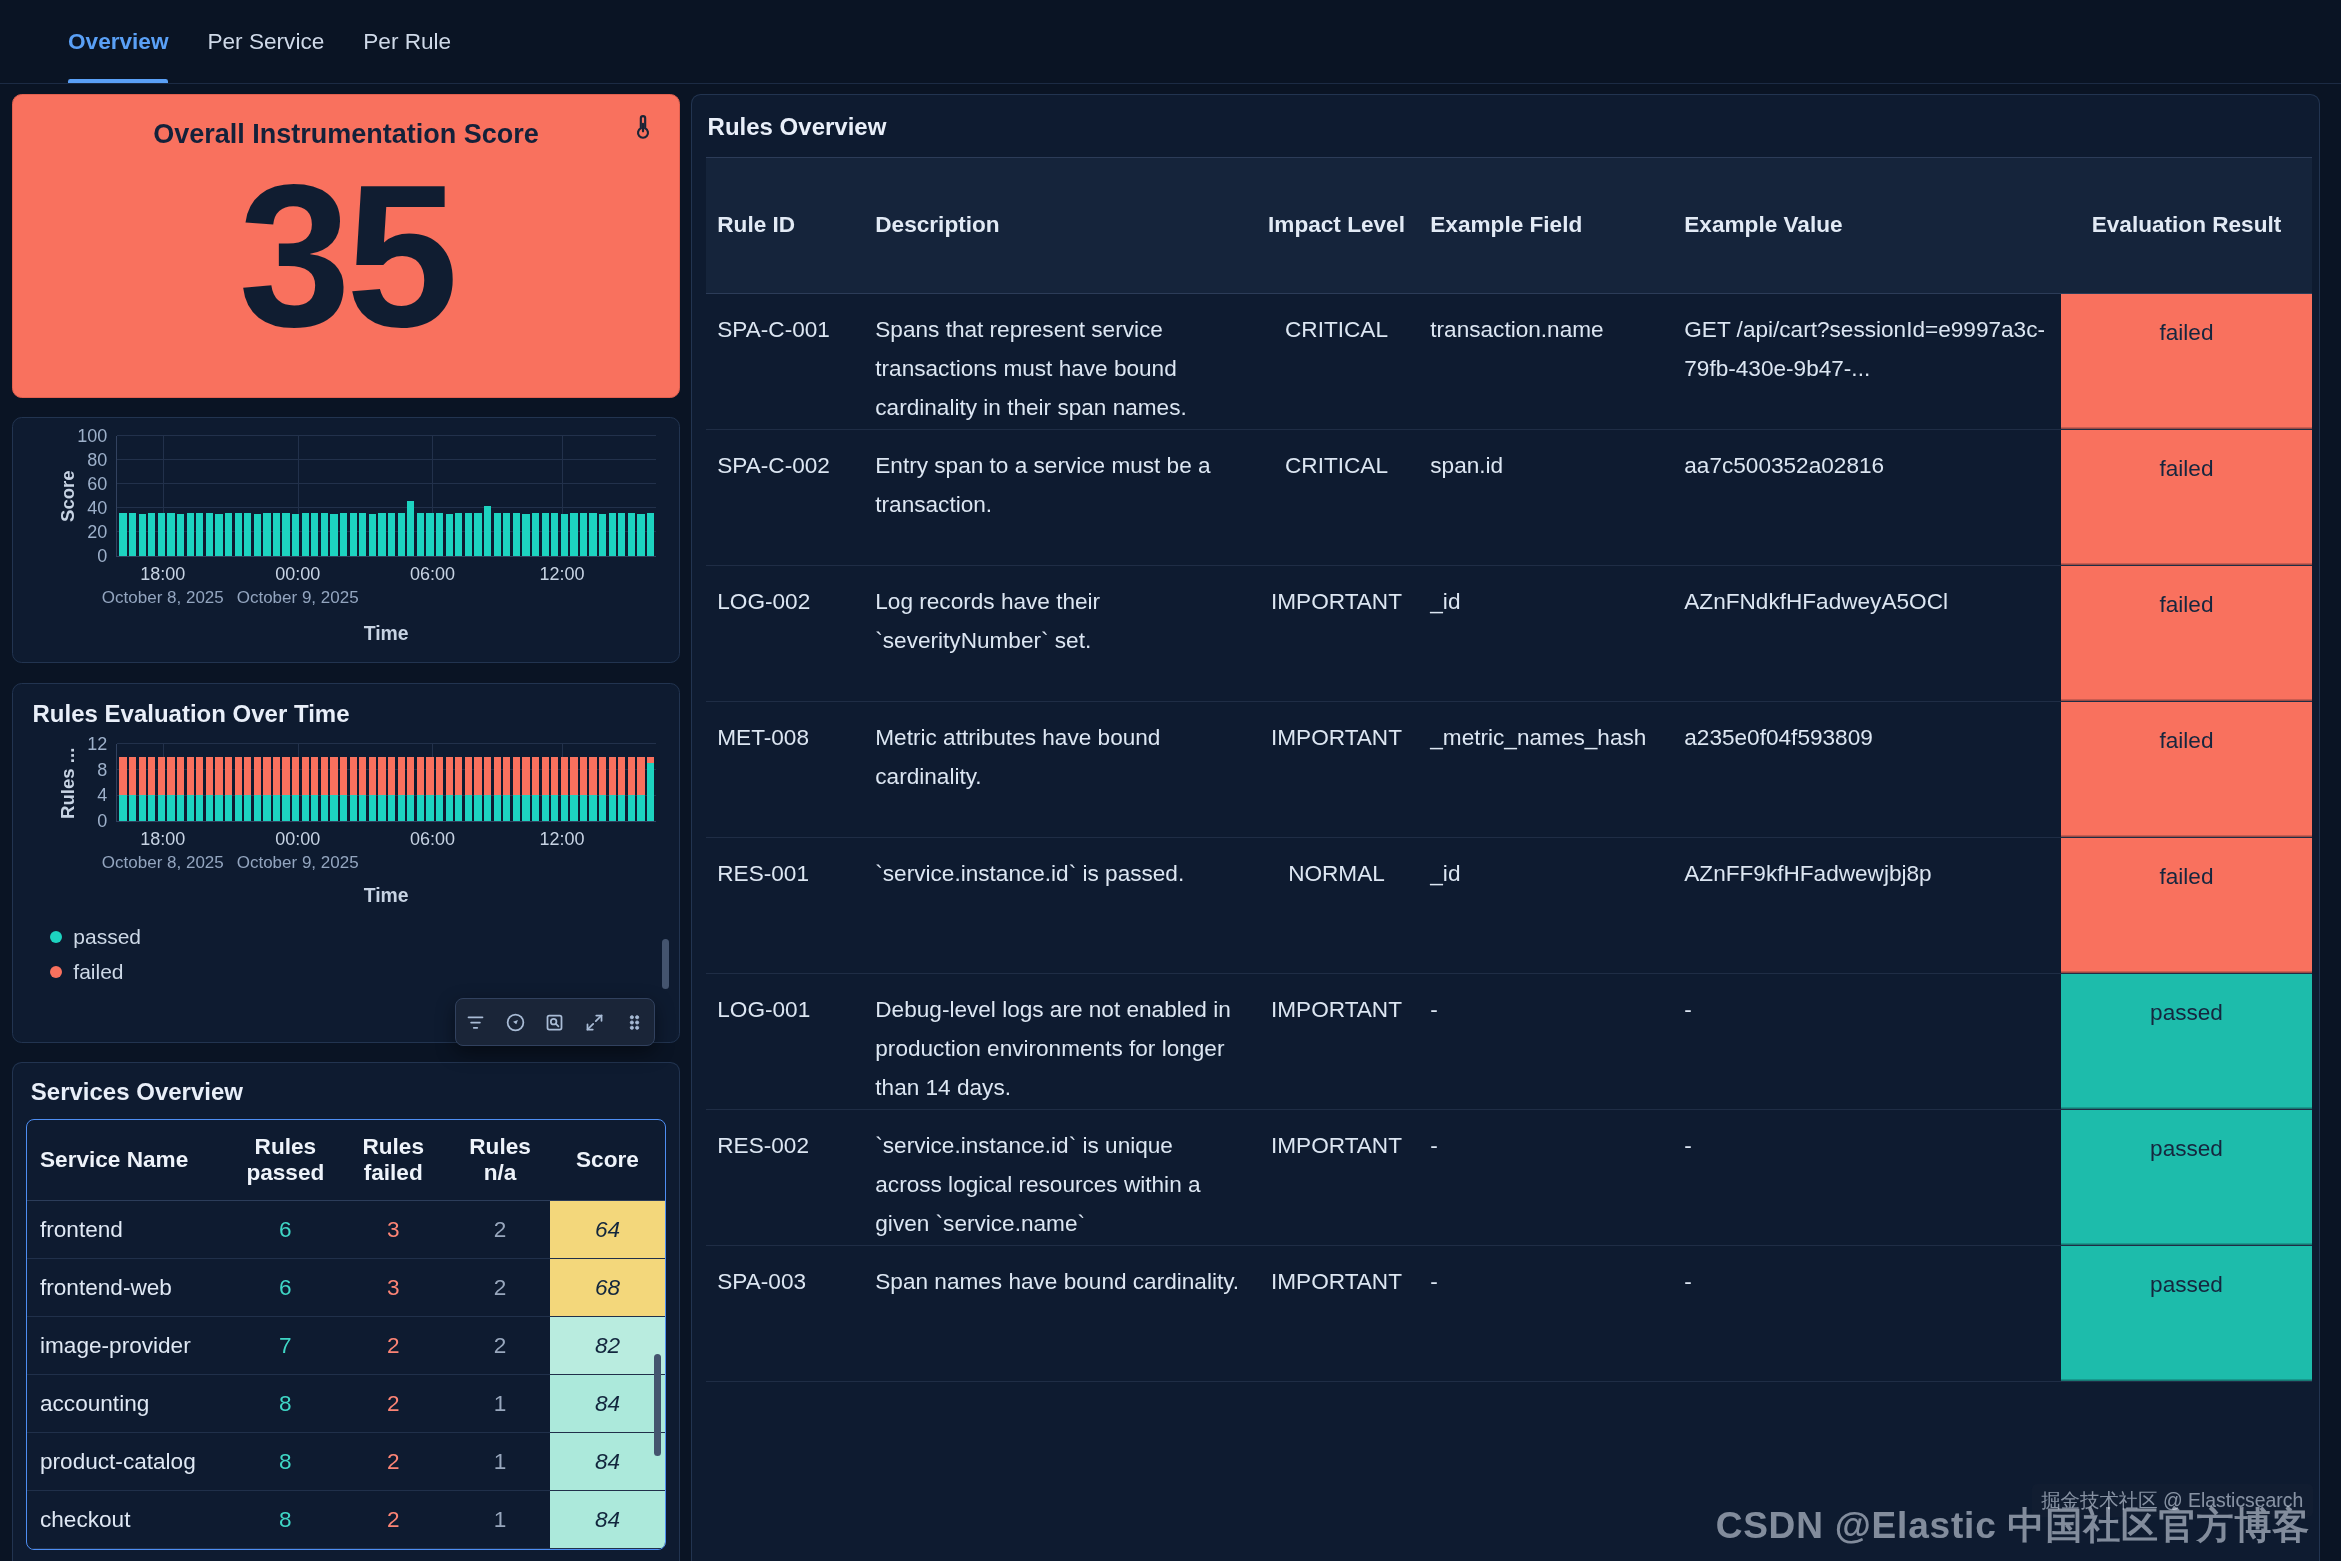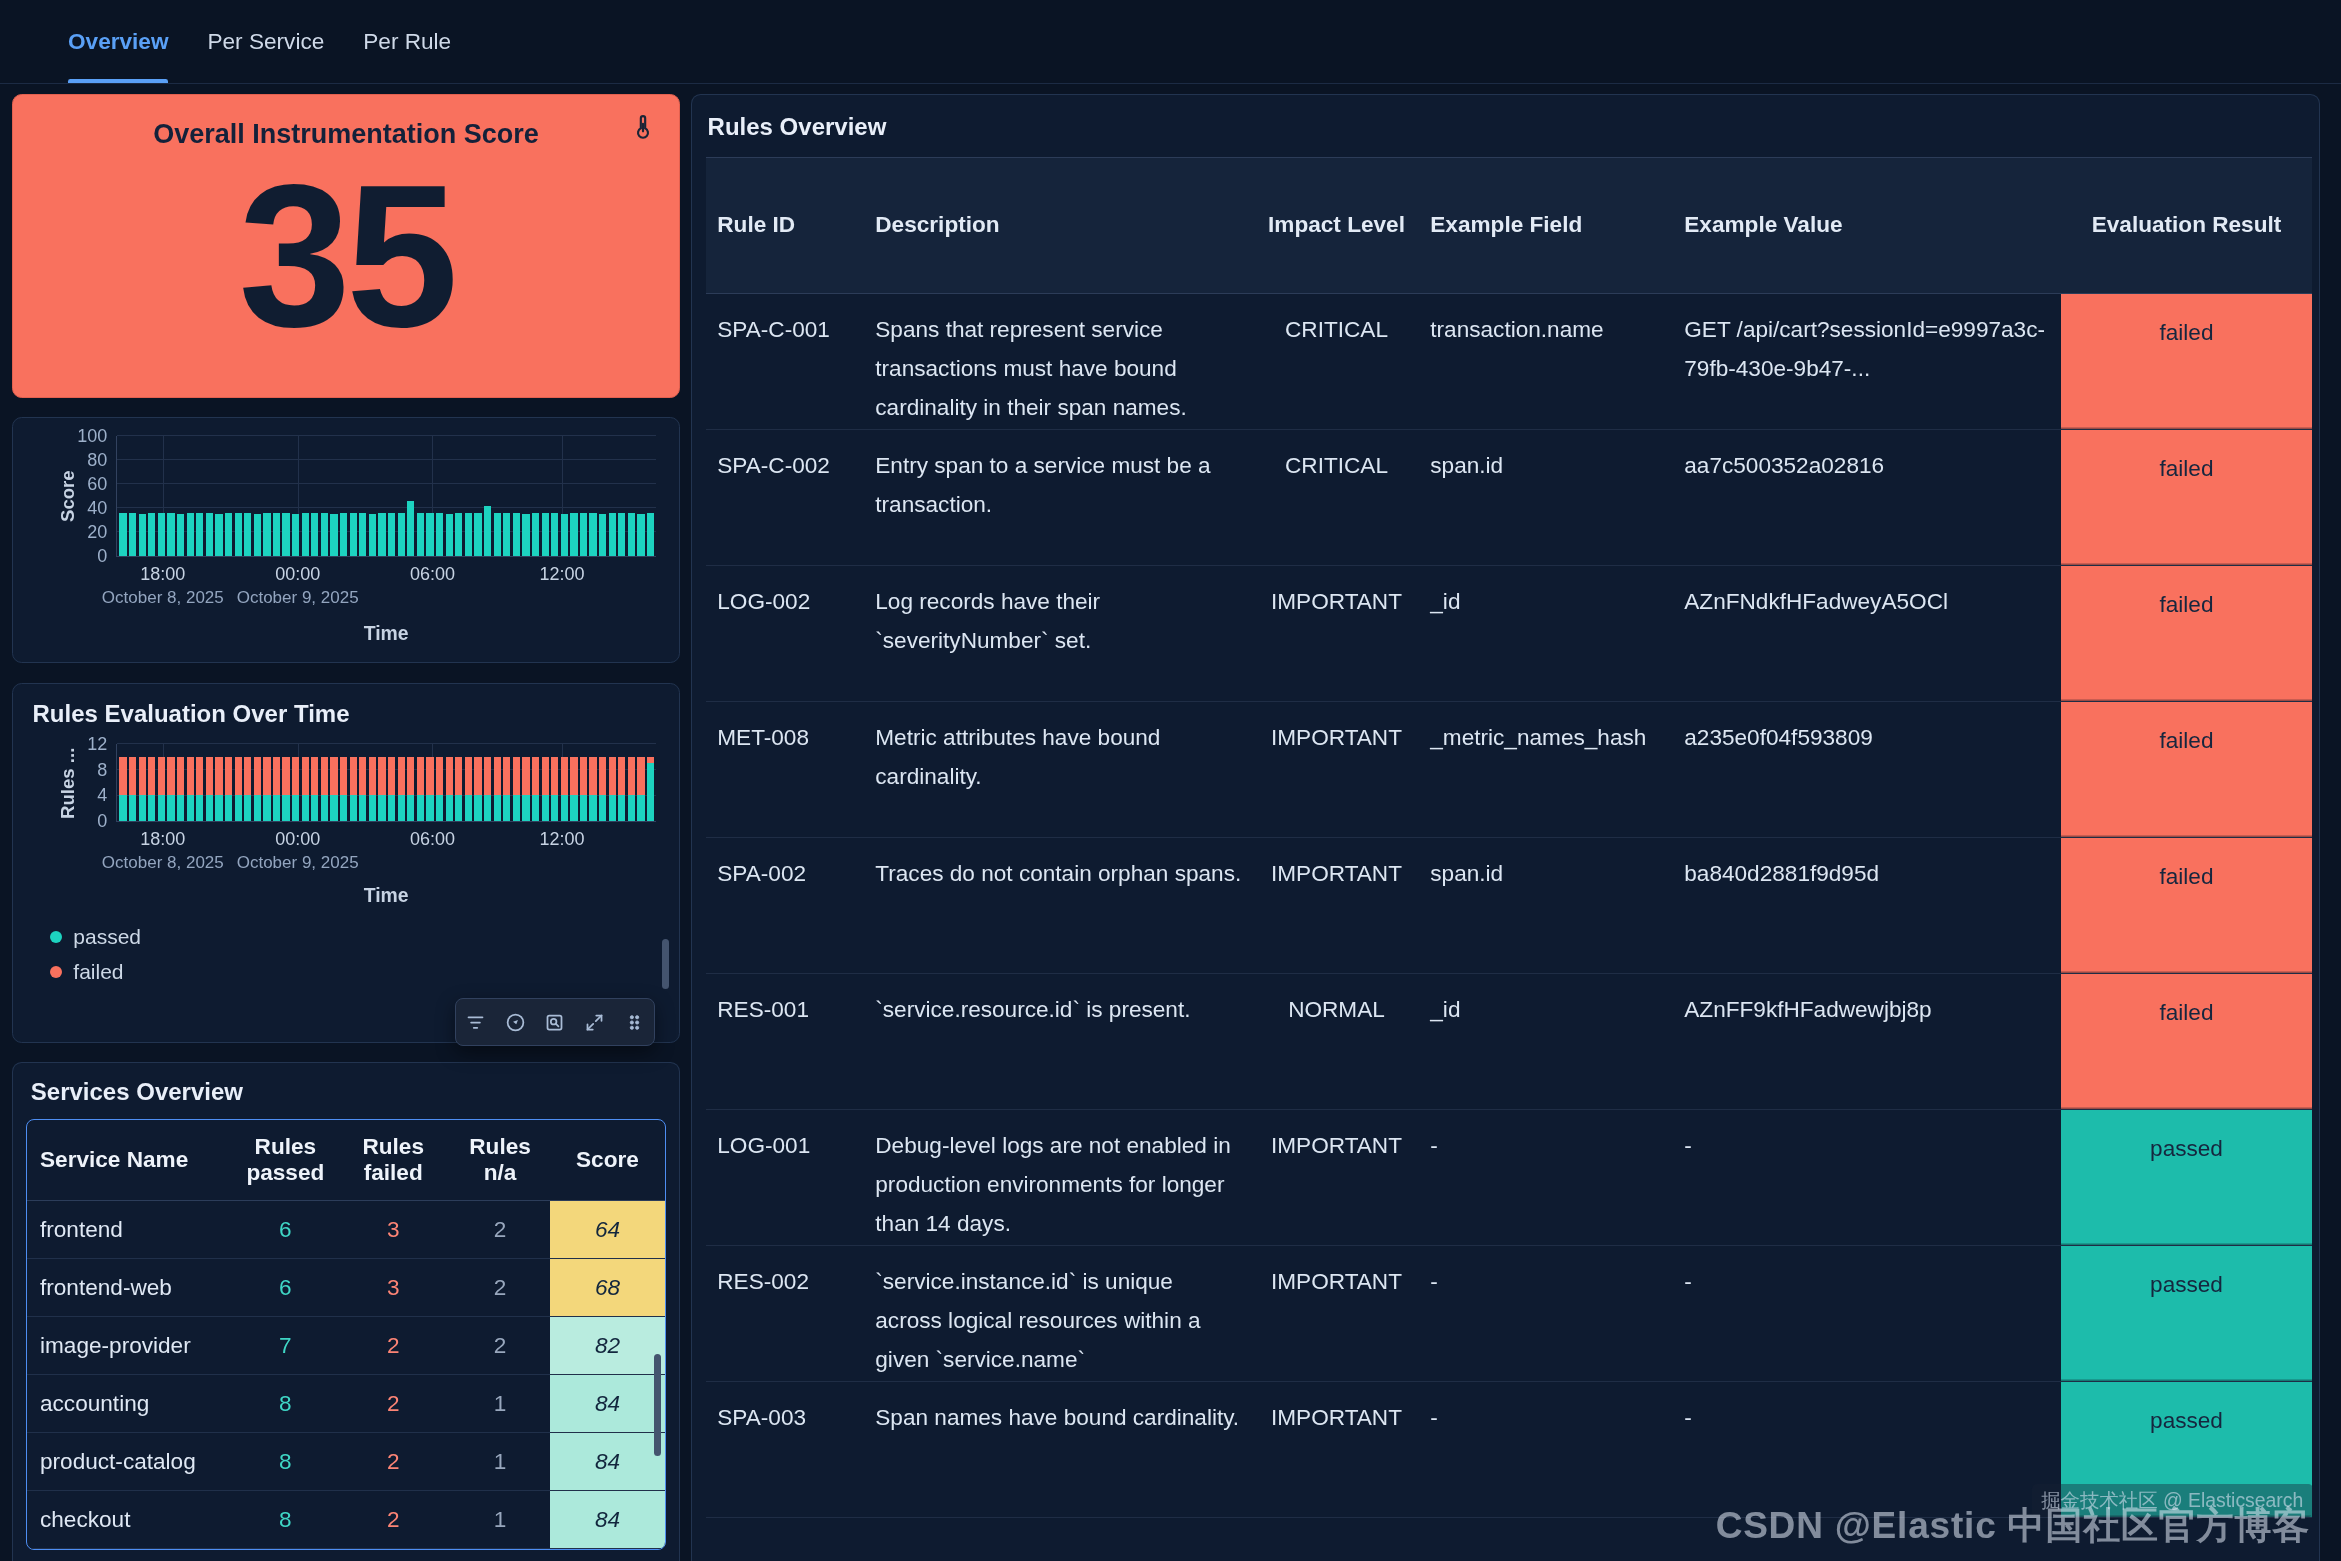--- a/index.html
+++ b/index.html
@@ -666,16 +666,6 @@
               </td>
             </tr>
             <tr>
-              <td>SPA-002</td>
-              <td>Traces do not contain orphan spans.</td>
-              <td class="center impact-important">IMPORTANT</td>
-              <td>span.id</td>
-              <td>ba840d2881f9d95d</td>
-              <td class="result-cell">
-                <div class="result-fill fill-failed">failed</div>
-              </td>
-            </tr>
-            <tr>
               <td>RES-001</td>
               <td>`service.resource.id` is present.</td>
               <td class="center impact-normal">NORMAL</td>

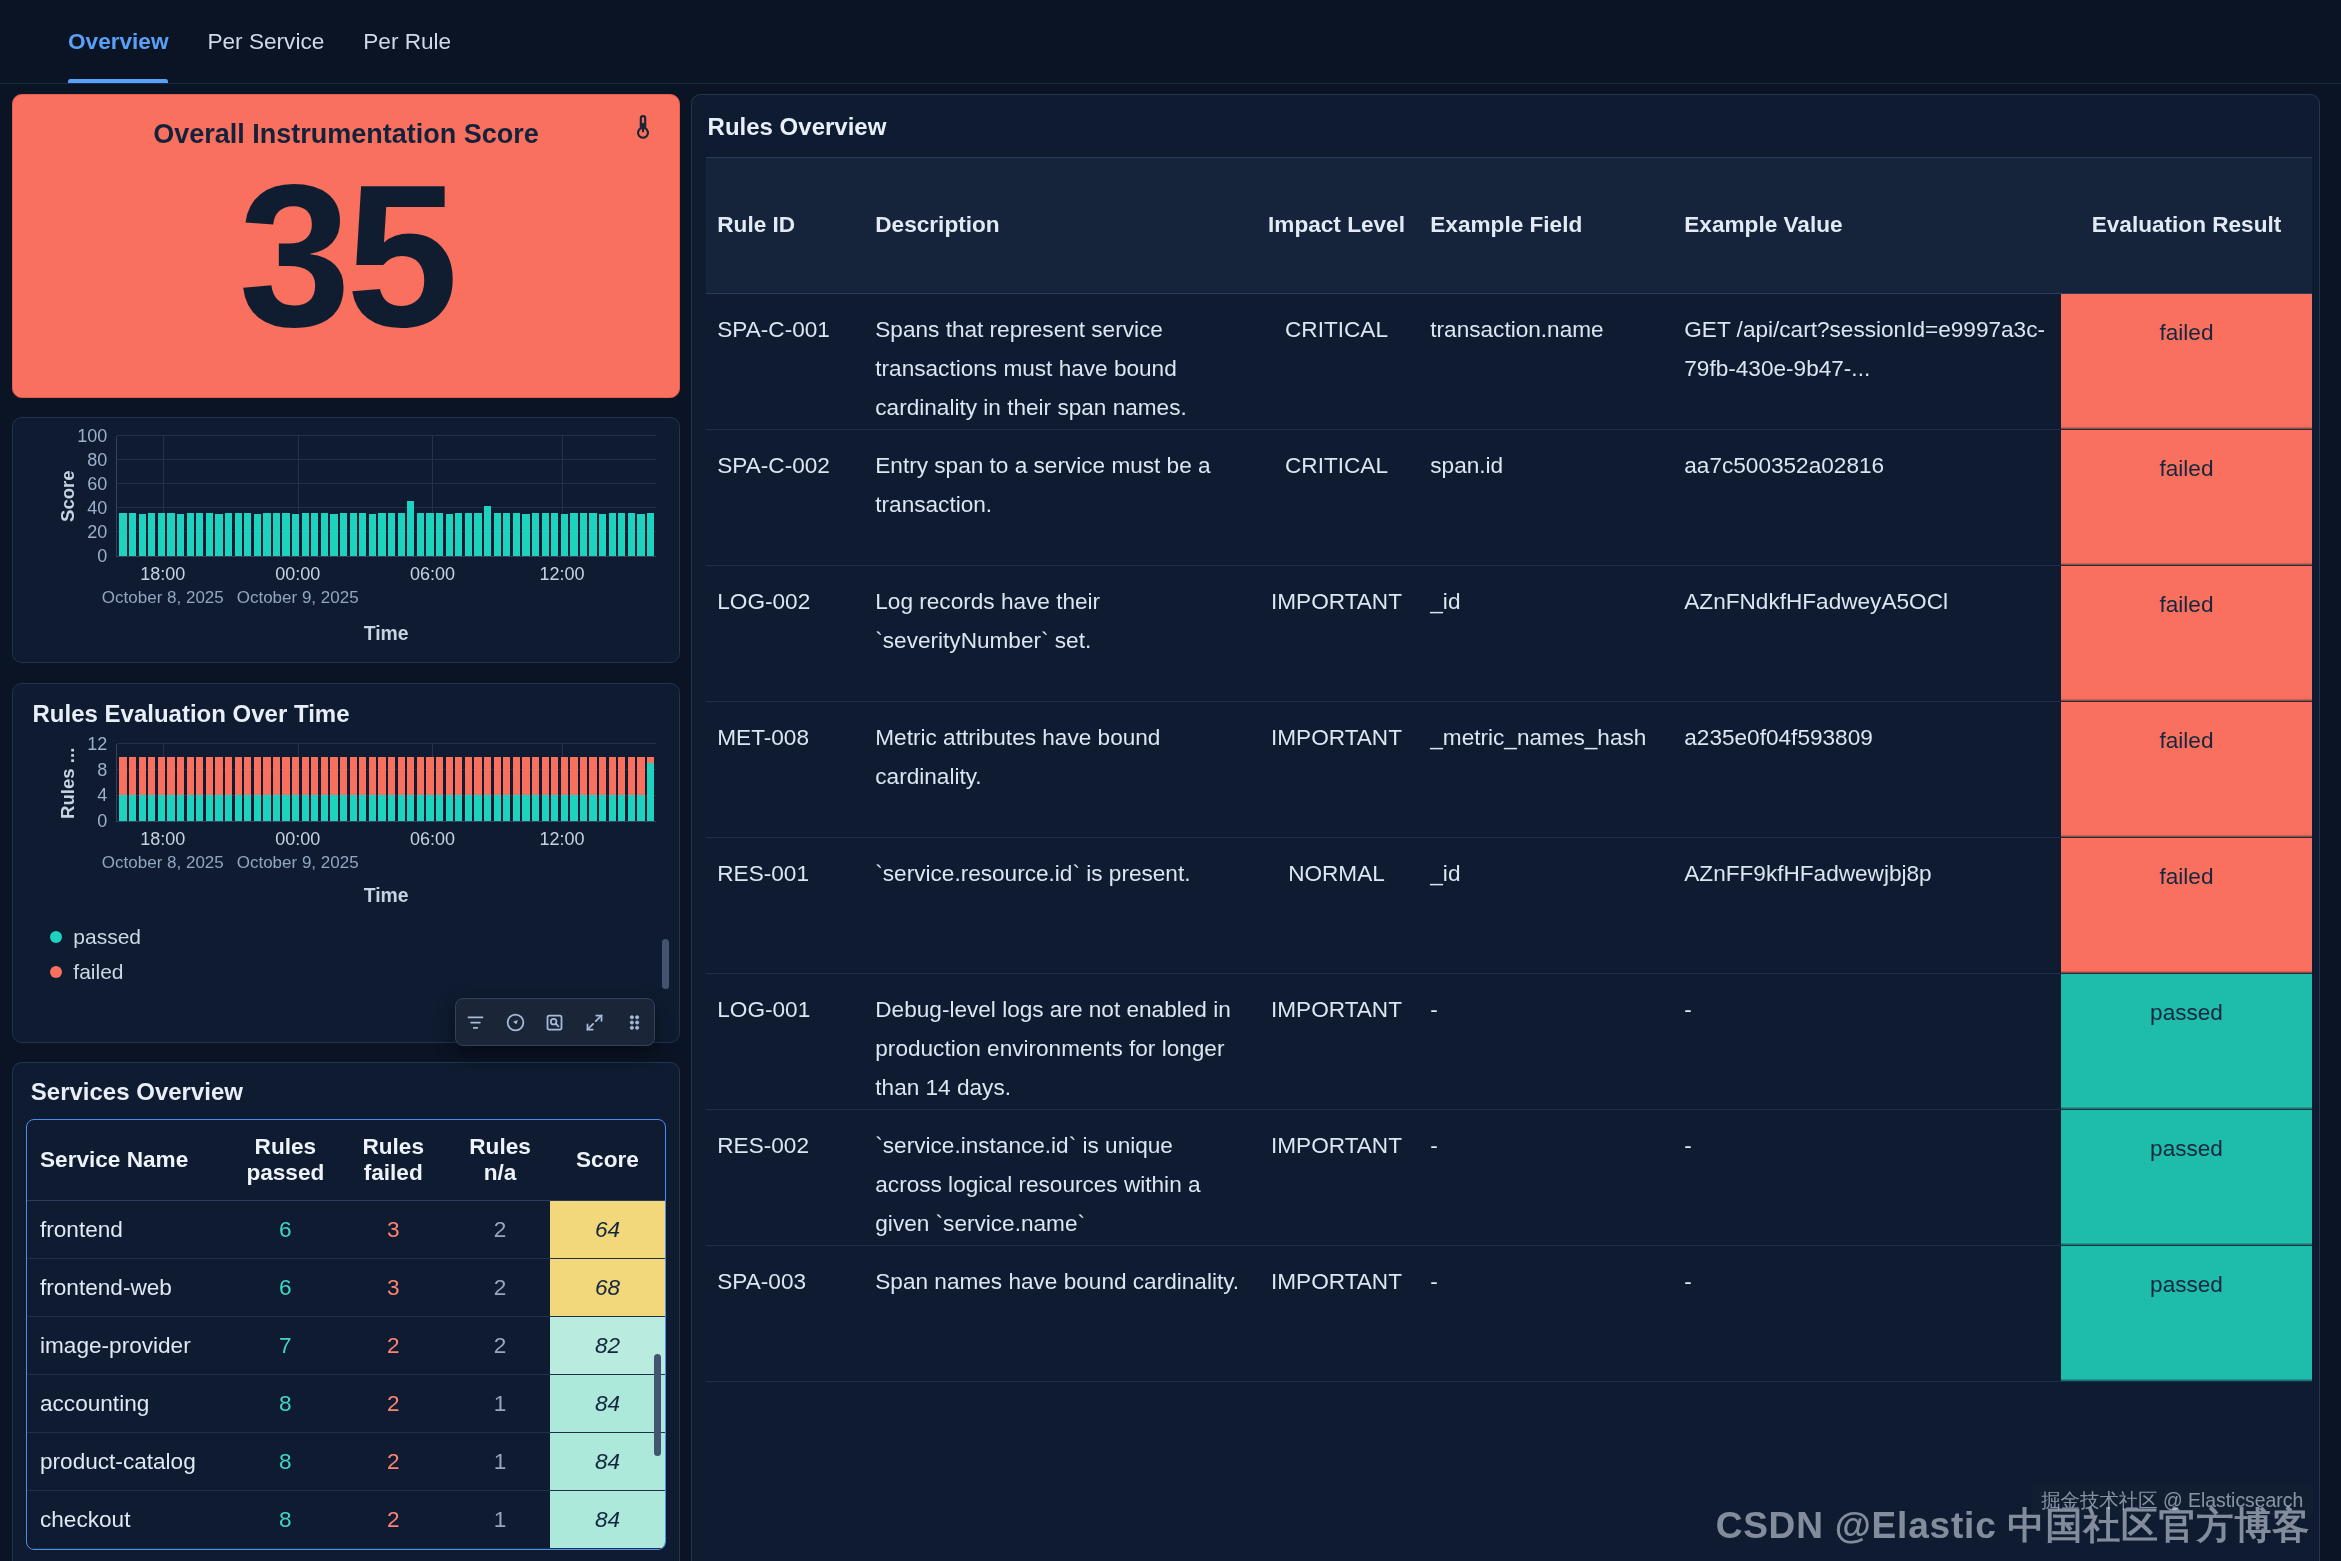--- a/index.html
+++ b/index.html
@@ -667,7 +667,7 @@
             </tr>
             <tr>
               <td>RES-001</td>
-              <td>`service.resource.id` is present.</td>
+              <td>`service.instance.id` is passed.</td>
               <td class="center impact-normal">NORMAL</td>
               <td>_id</td>
               <td>AZnFF9kfHFadwewjbj8p</td>

